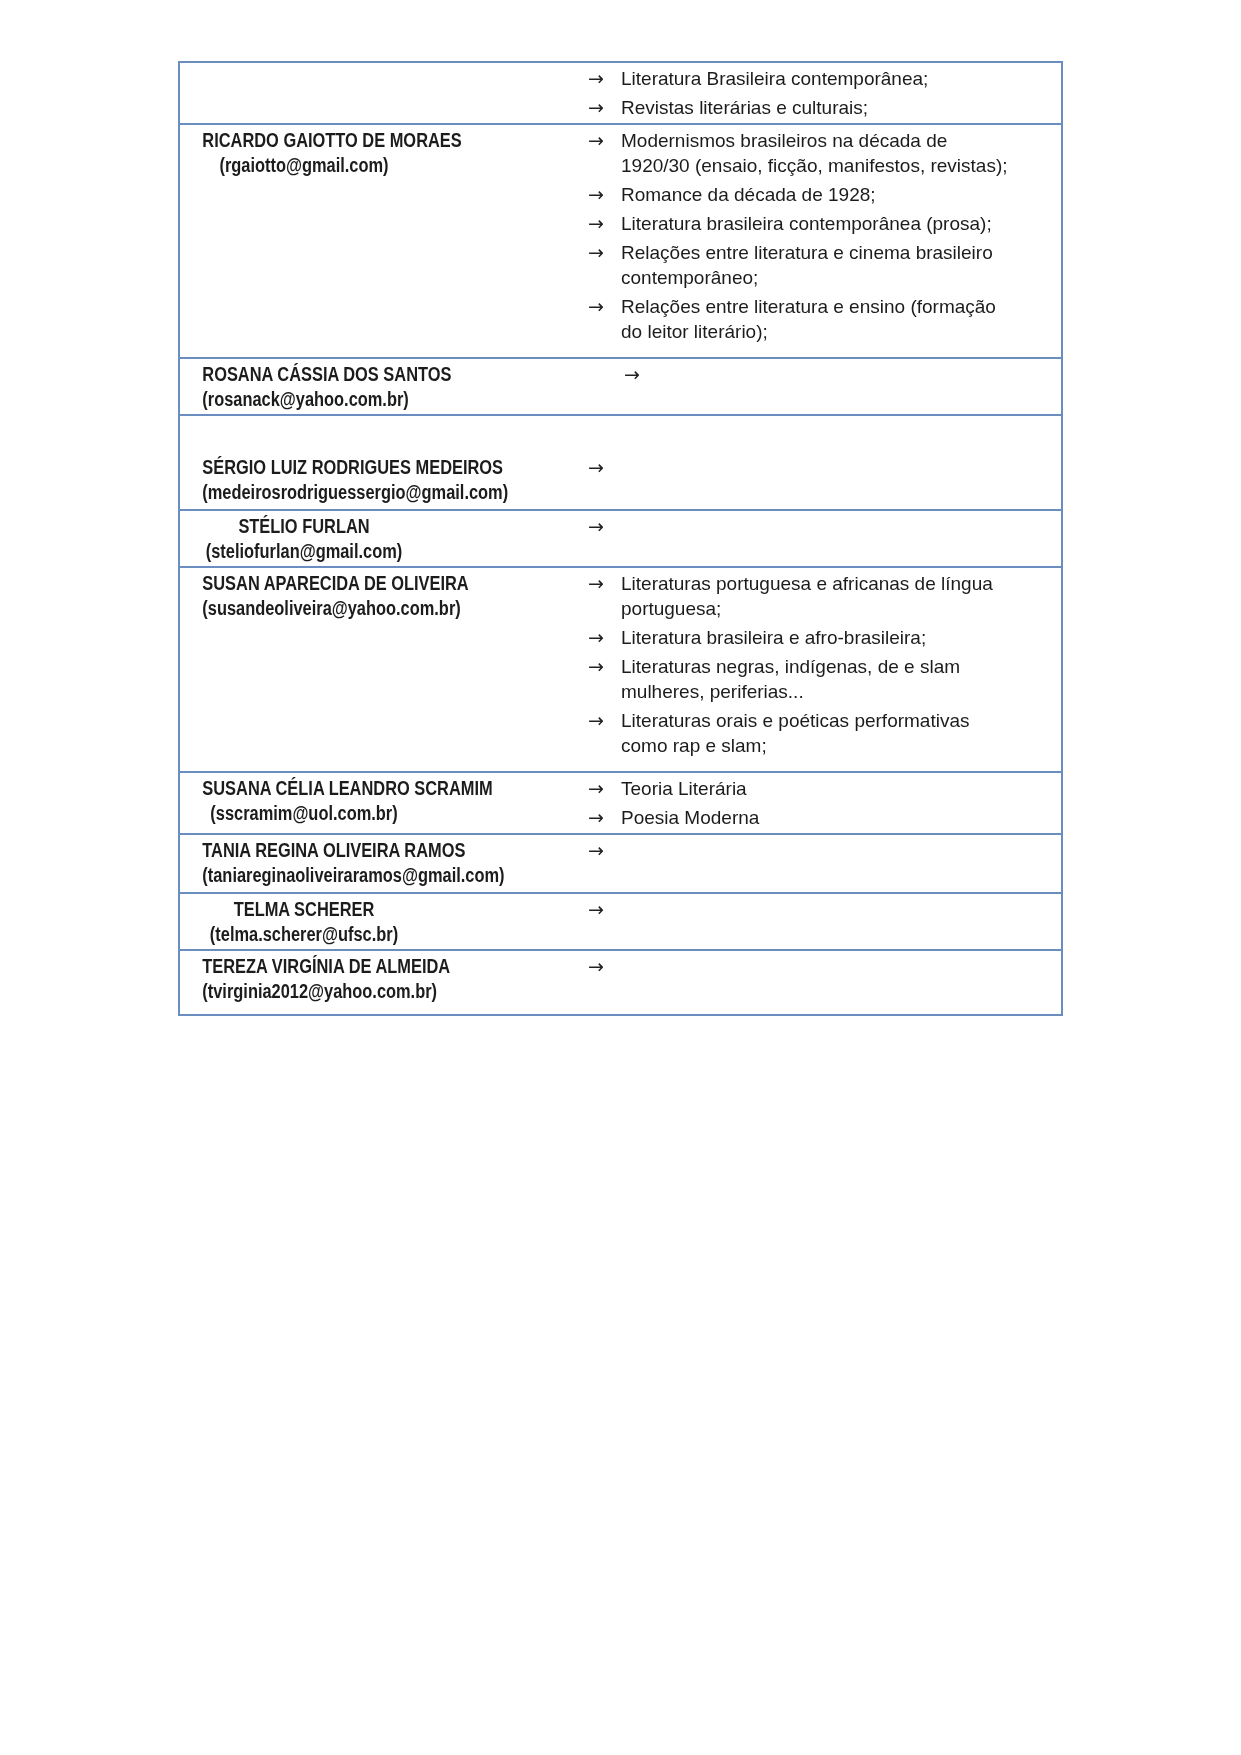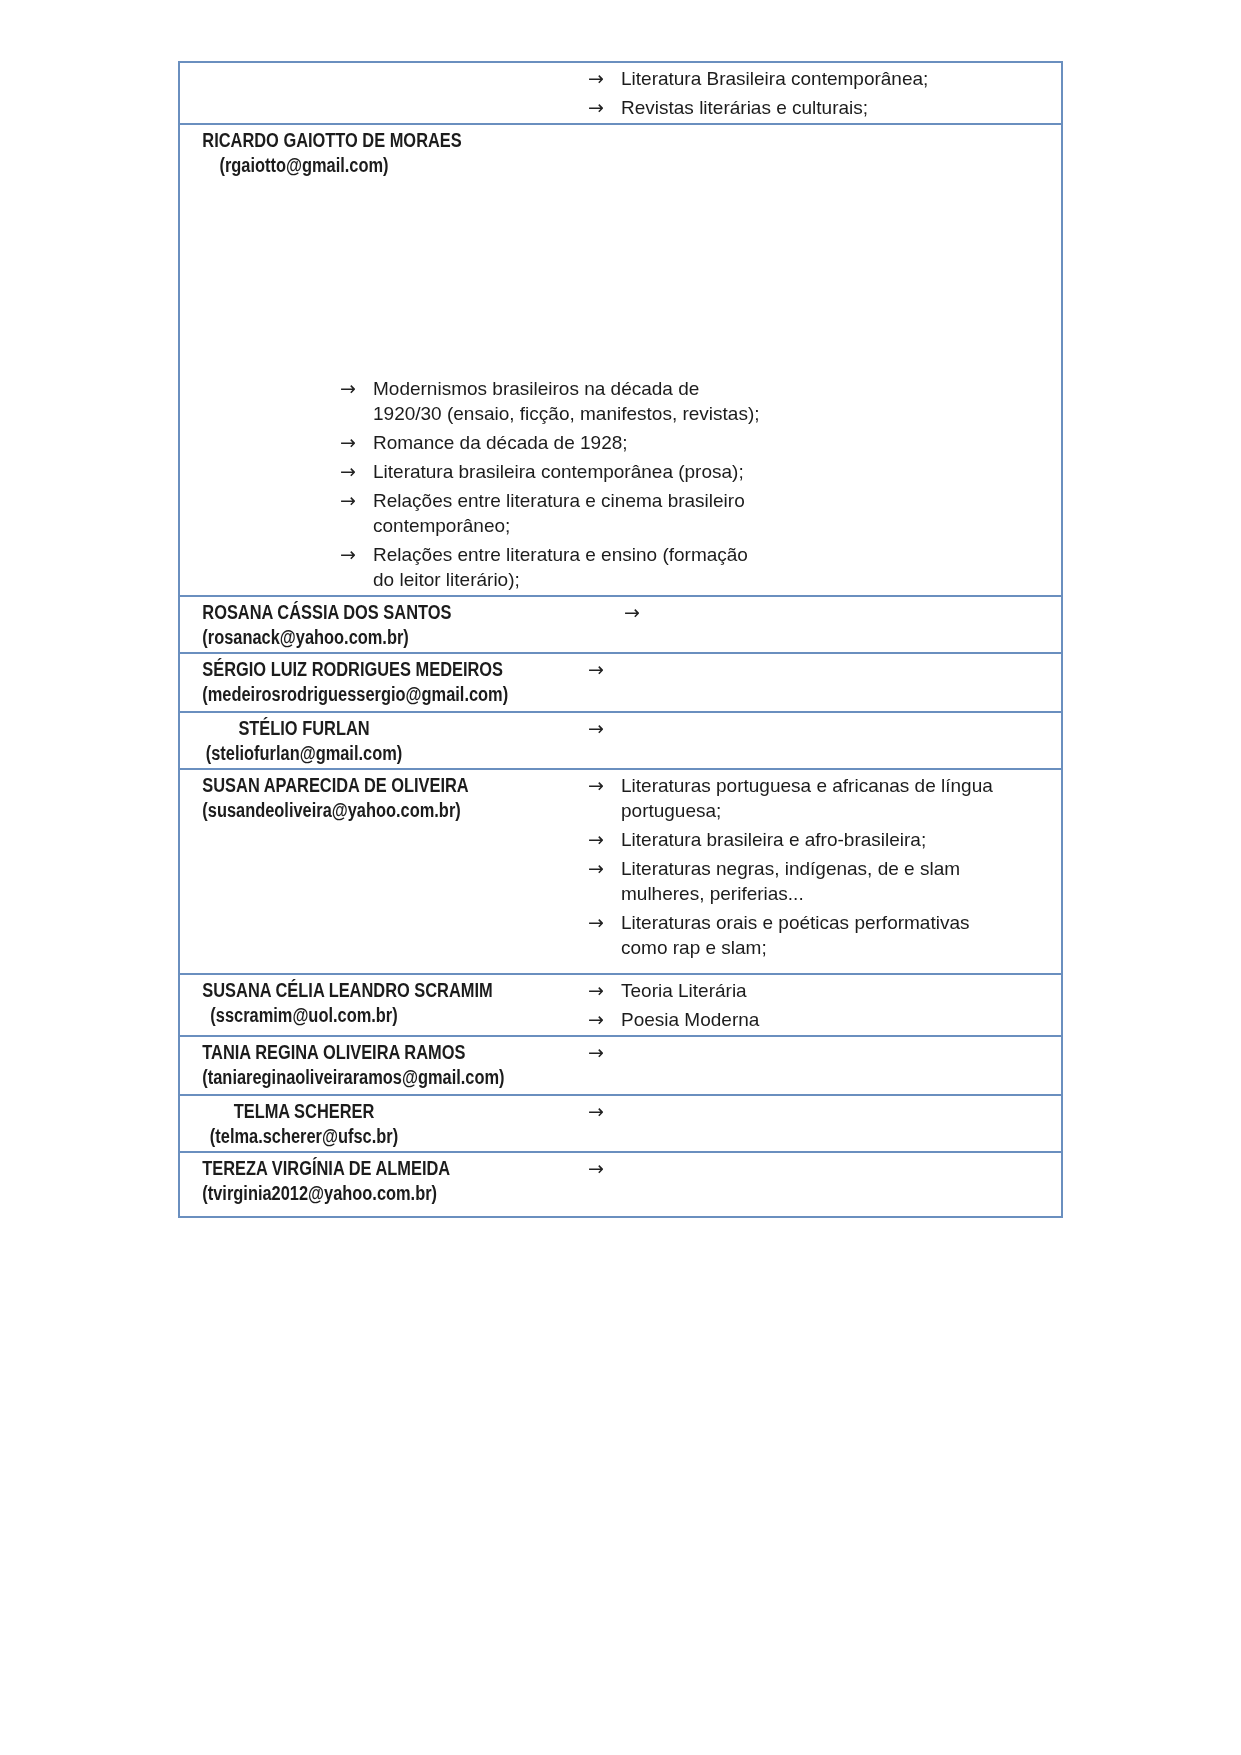--- a/index.html
+++ b/index.html
@@ -99,7 +99,7 @@
         </div>
       </div>
     </div>
-    <div class="t-row" style="min-height: 234px; flex-direction: column;">
+    <div class="t-row" style="min-height: 234px;">
       <div class="cell-name">
         <div class="name-inner">
           <div>RICARDO GAIOTTO DE MORAES</div>

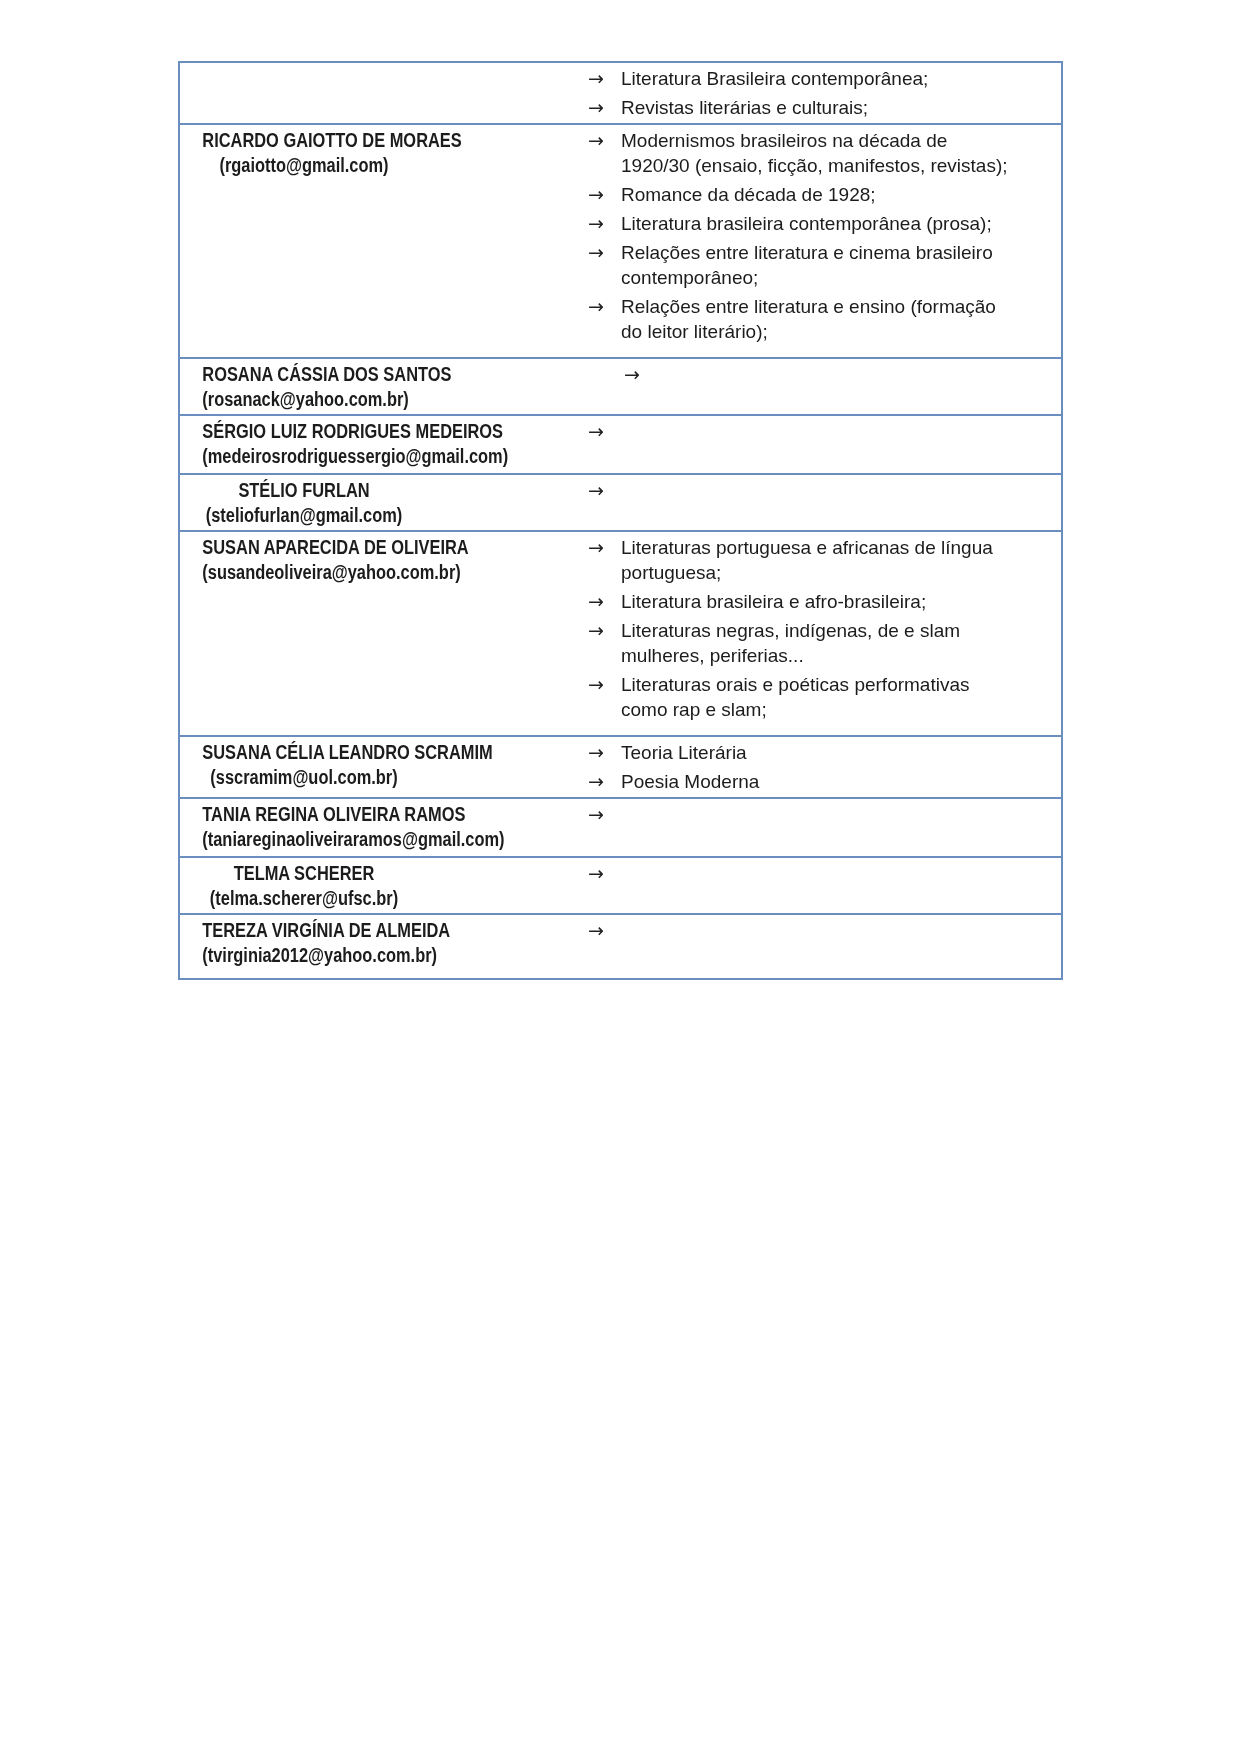--- a/index.html
+++ b/index.html
@@ -158,7 +158,7 @@
         </div>
       </div>
     </div>
-    <div class="t-row" style="min-height: 59px;">
+    <div class="t-row" style="min-height: 59px; margin-top: 36px;">
       <div class="cell-name">
         <div class="name-inner">
           <div>SÉRGIO LUIZ RODRIGUES MEDEIROS</div>

